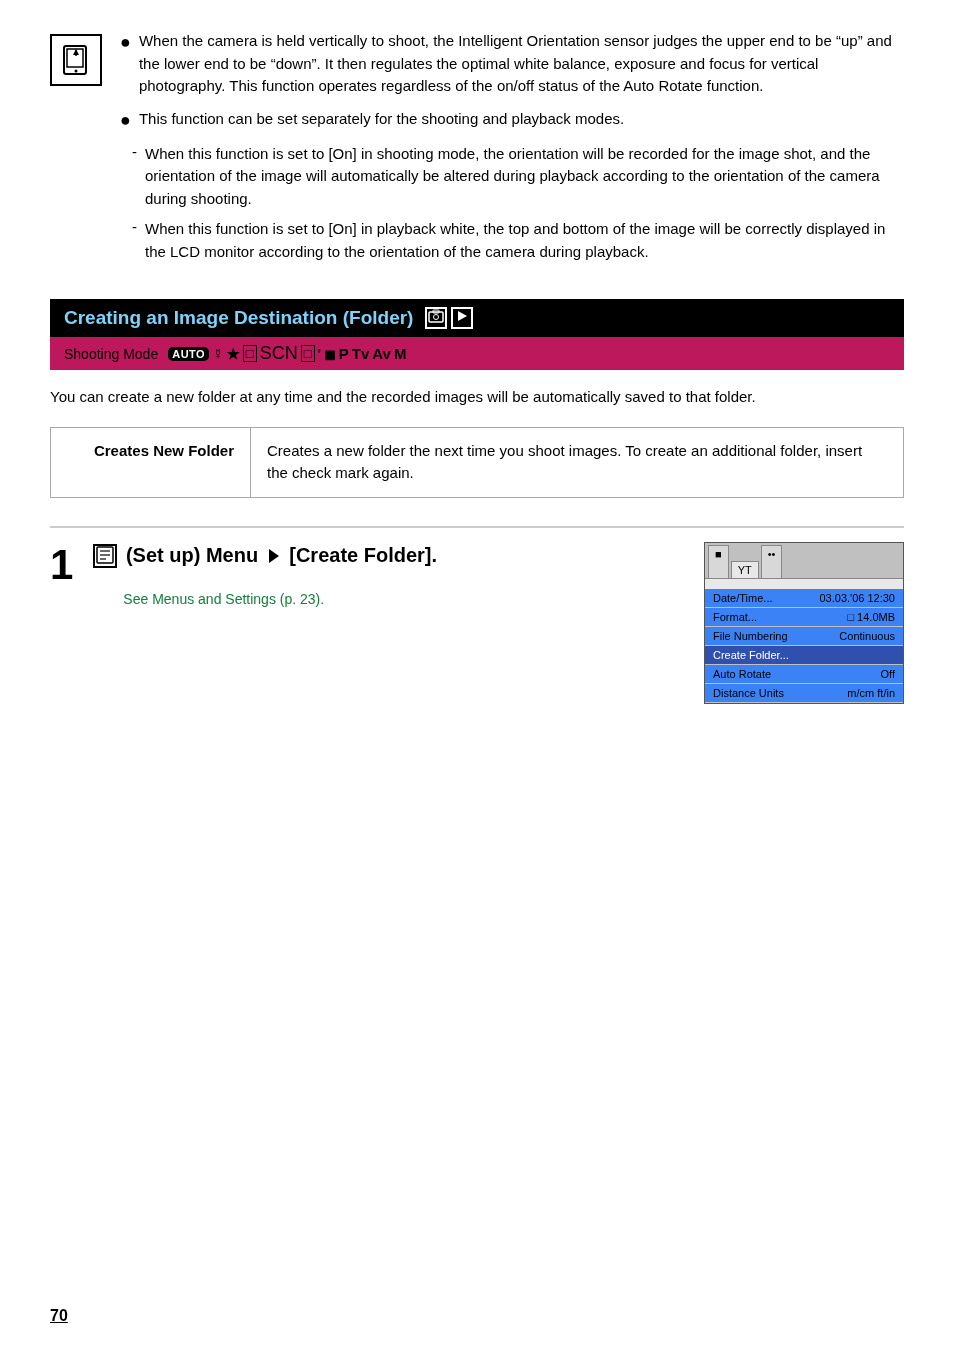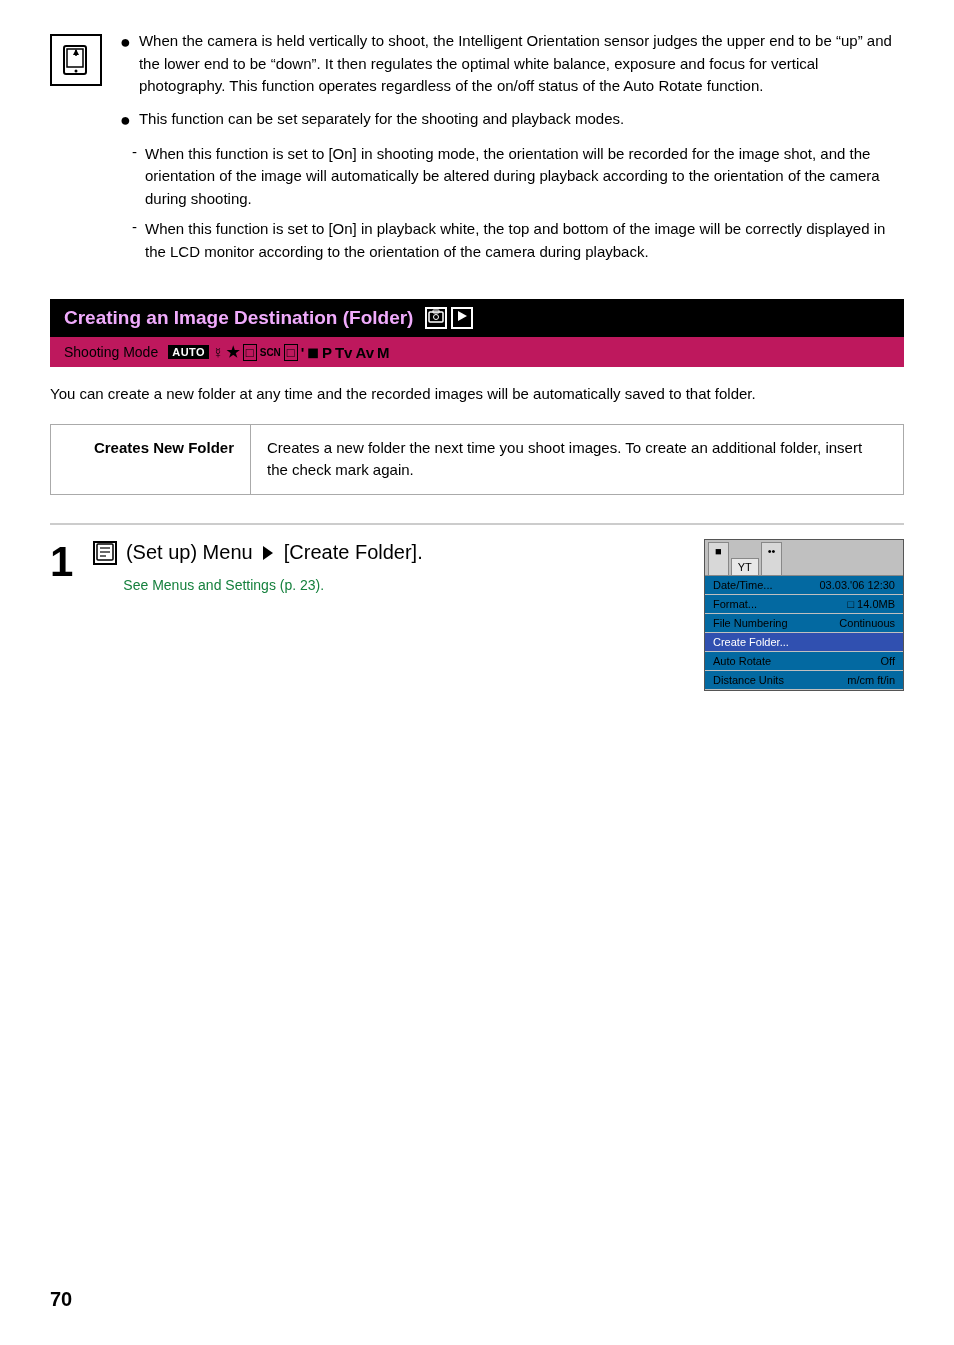--- a/index.html
+++ b/index.html
@@ -67,7 +67,7 @@
     
     .section-header {
       background: #000;
-      color: #f0abfc;
+      color: #7dd3fc;
       padding: 8px 14px;
       font-size: 19px;
       font-weight: bold;

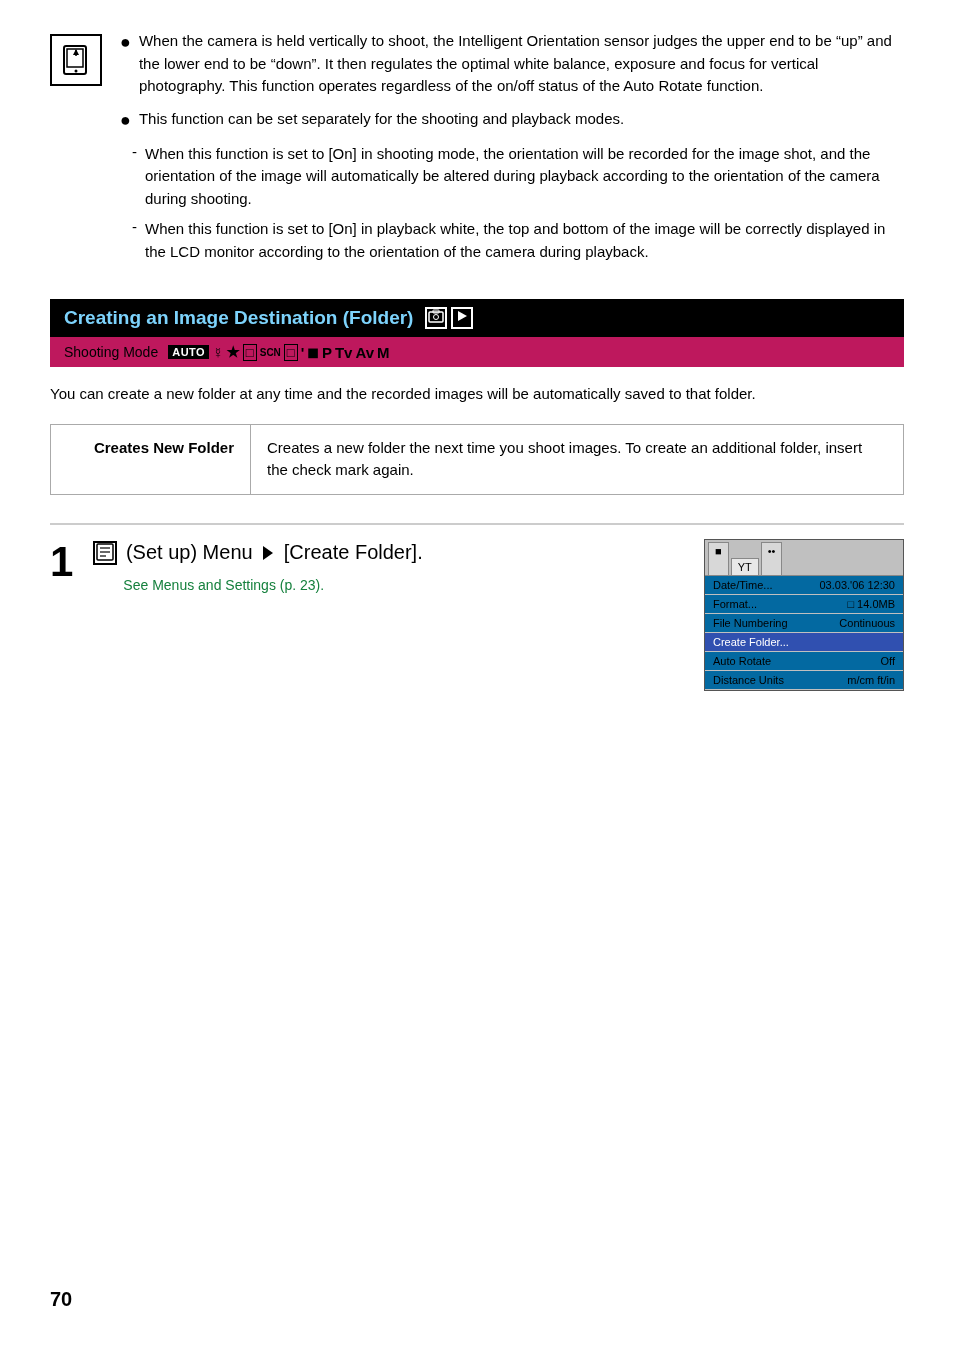--- a/index.html
+++ b/index.html
@@ -103,7 +103,7 @@
       font-size: 11px;
       font-weight: bold;
       padding: 1px 4px;
-      border-radius: 0;
+      border-radius: 5px;
       letter-spacing: 0.5px;
     }
     .intro-text {

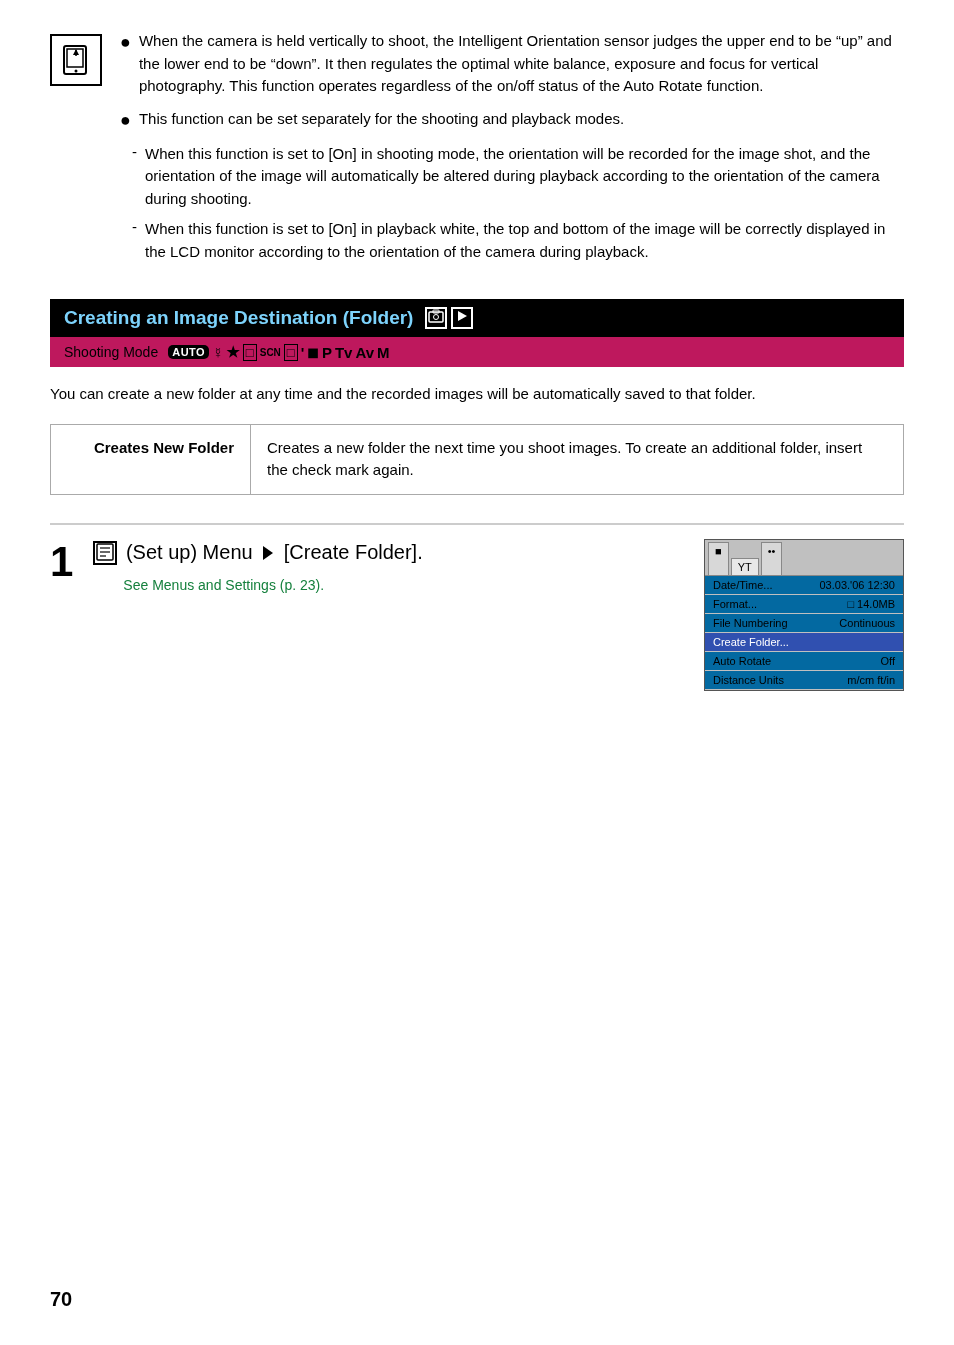--- a/index.html
+++ b/index.html
@@ -296,7 +296,7 @@
       <span style="font-size:15px; font-weight:bold;">☿</span>
       <span style="font-size:15px;">★</span>
       <span style="font-size:13px; border:1px solid #000; padding:0 2px;">□</span>
-      <span style="font-size:10px; font-weight:bold;">SCN</span>
+      <span style="font-size:18px; font-weight:normal;">SCN</span>
       <span style="font-size:13px; border:1px solid #000; padding:0 2px;">□</span>
       <span style="font-size:15px;">'</span>
       <span style="font-size:14px;">◼</span>

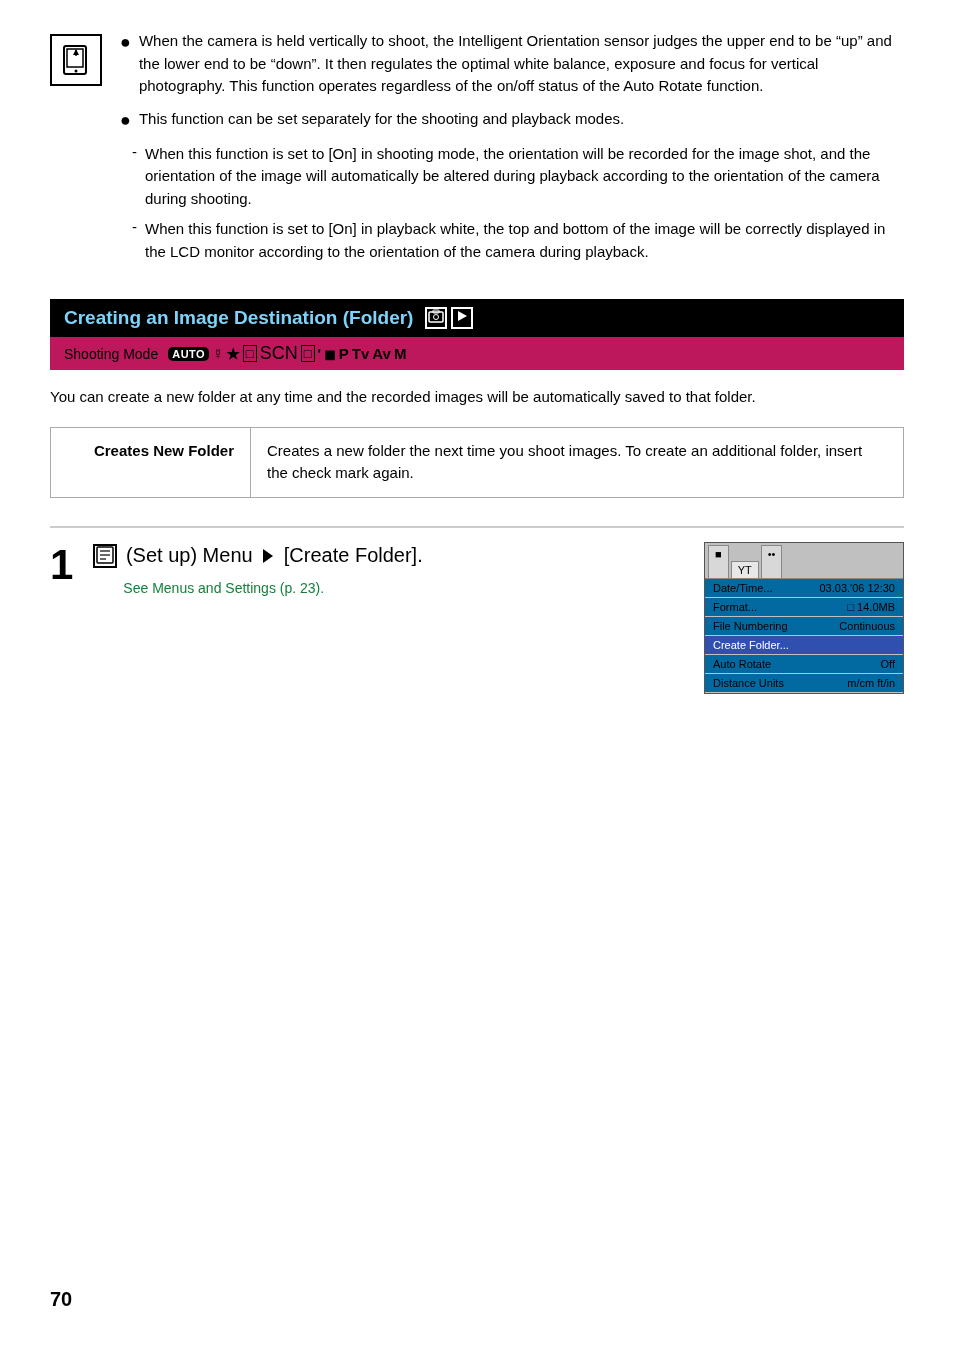--- a/index.html
+++ b/index.html
@@ -156,9 +156,9 @@
     }
     .step-title {
       font-size: 20px;
-      font-weight: normal;
+      font-weight: bold;
       line-height: 1.3;
-      margin-bottom: 12px;
+      margin-bottom: 23px;
     }
     .step-title .setup-icon {
       display: inline-block;

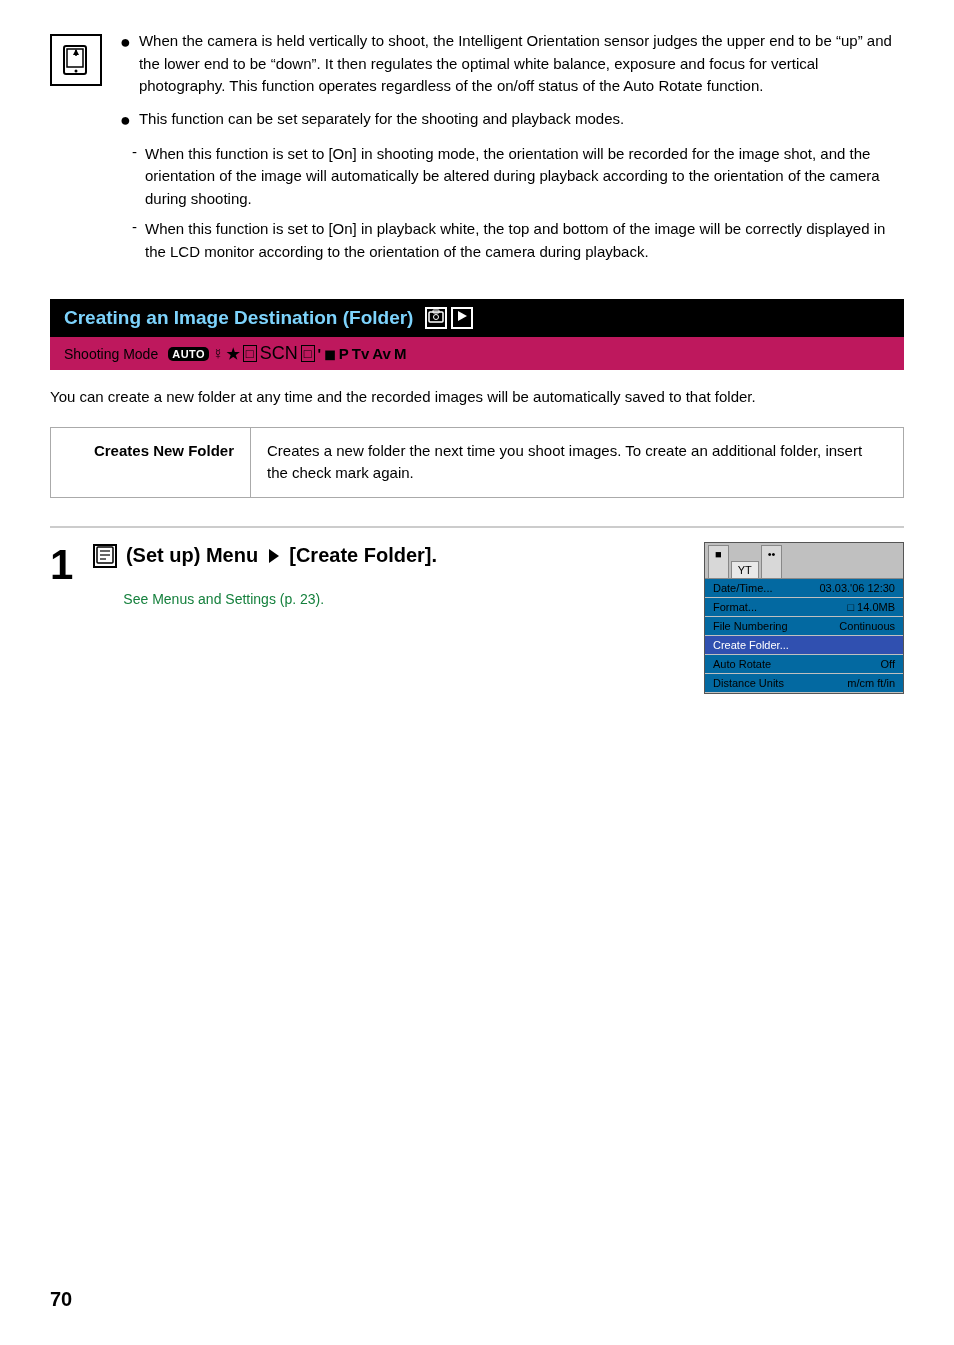--- a/index.html
+++ b/index.html
@@ -207,7 +207,8 @@
       margin-top: 16px;
     }
     .menu-rows {
-      background: #0369a1;
+      background: #3b82f6;
+      margin-top: 10px;
     }
     .menu-row {
       display: flex;

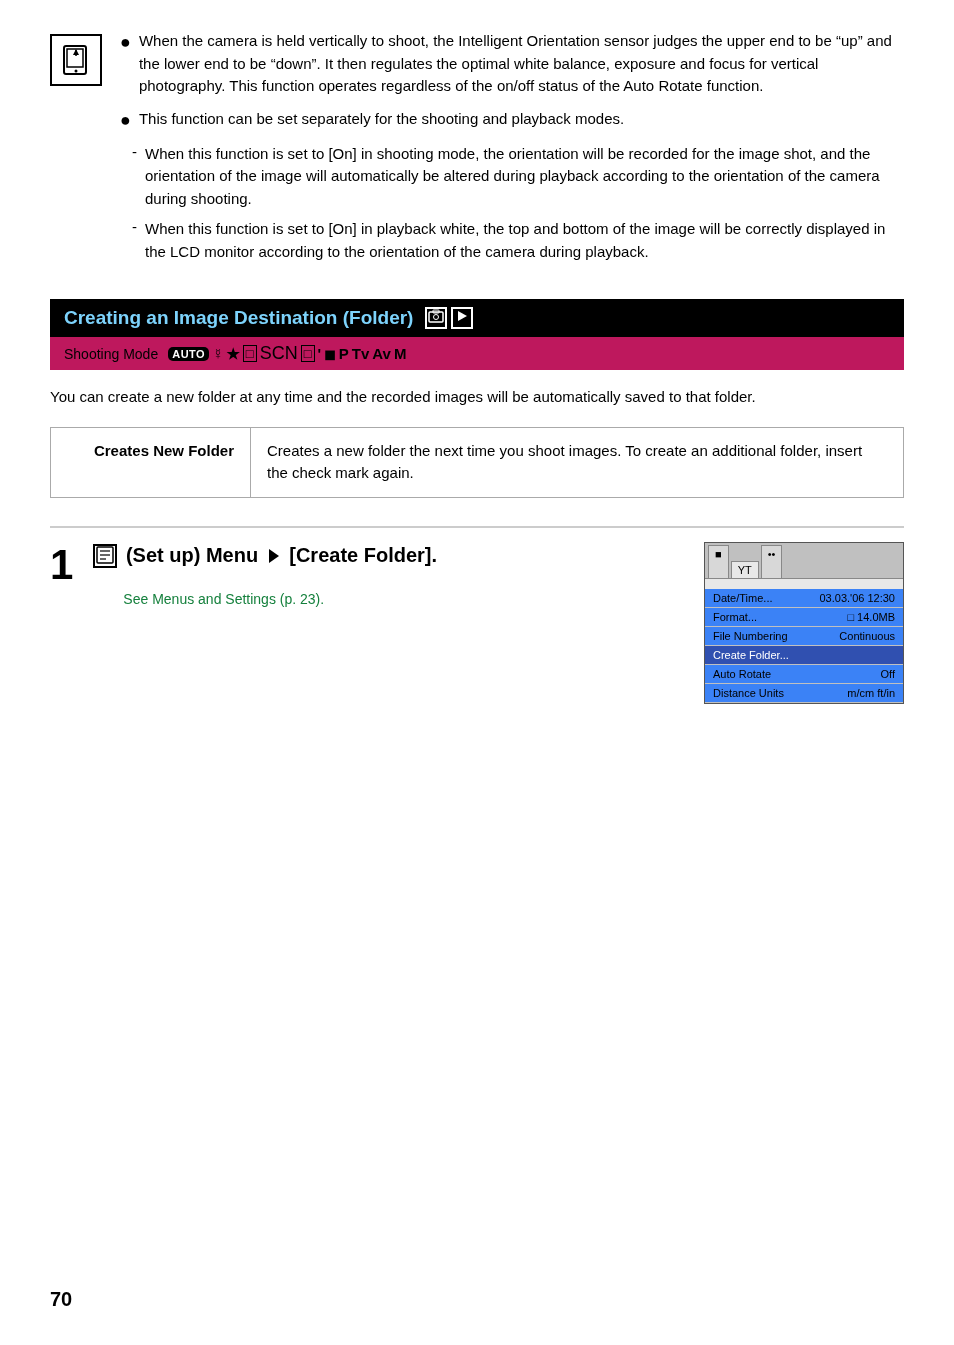--- a/index.html
+++ b/index.html
@@ -228,10 +228,11 @@
     
     .page-number {
       position: absolute;
-      bottom: 34px;
+      bottom: 20px;
       left: 50px;
-      font-size: 20px;
-      font-weight: bold;
+      font-size: 16px;
+      font-weight: bold;
+      text-decoration: underline;
     }
   </style>
 </head>

